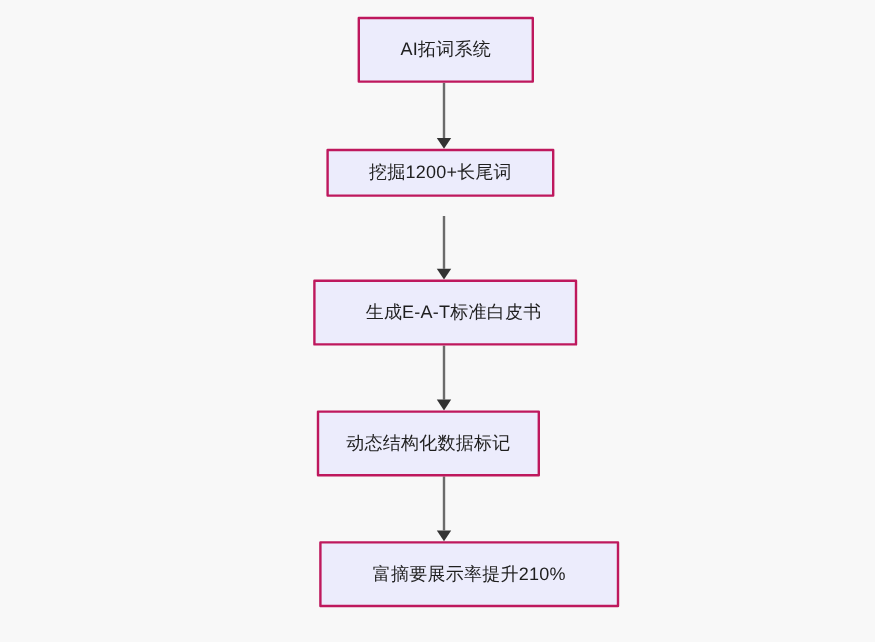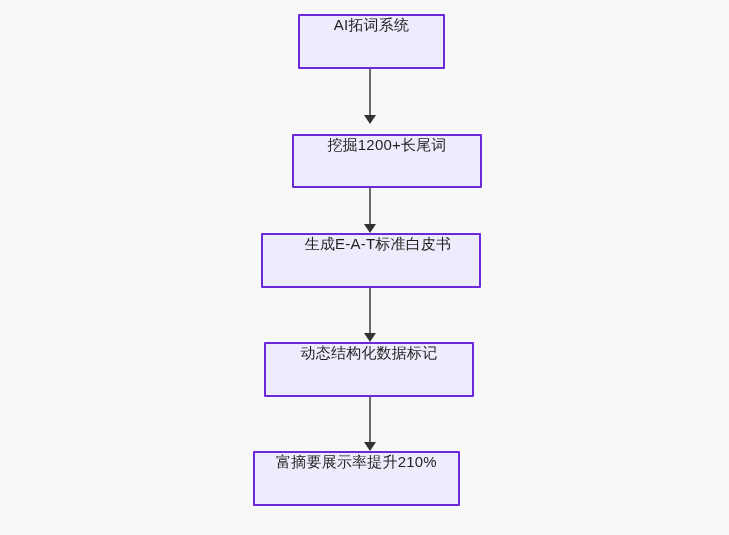--- a/index.html
+++ b/index.html
@@ -22,10 +22,10 @@
     position: absolute;
     box-sizing: border-box;
     background: #ececfc;
-    border: 2px solid #6d28d9;
+    border: 2px solid #be185d;
     border-radius: 1px;
     display: flex;
-    align-items: flex-start;
+    align-items: center;
     justify-content: center;
     color: #1f1f1f;
     font-size: 15px;

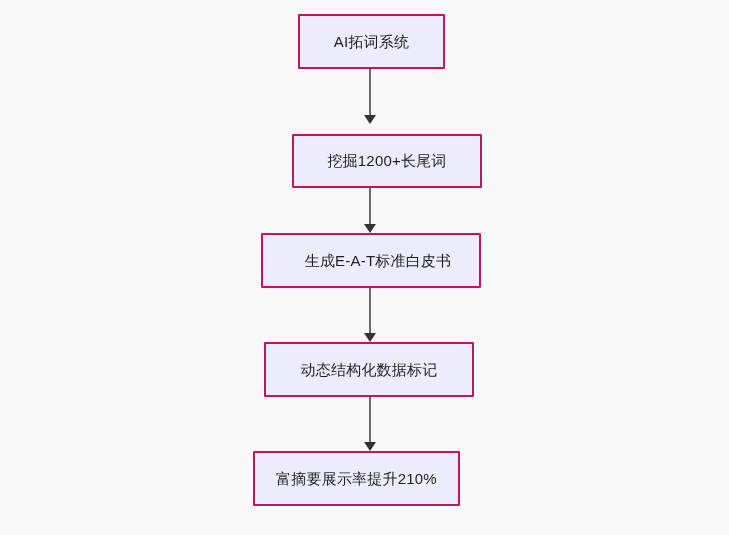--- a/index.html
+++ b/index.html
@@ -85,7 +85,7 @@
     <span class="node-label">AI拓词系统</span>
   </div>
 
-  <div class="node" style="left:292px; top:124px; width:190px; height:54px;margin-top:10px;">
+  <div class="node" style="left:272px; top:124px; width:190px; height:40px;">
     <span class="node-label">挖掘1200+长尾词</span>
   </div>
 

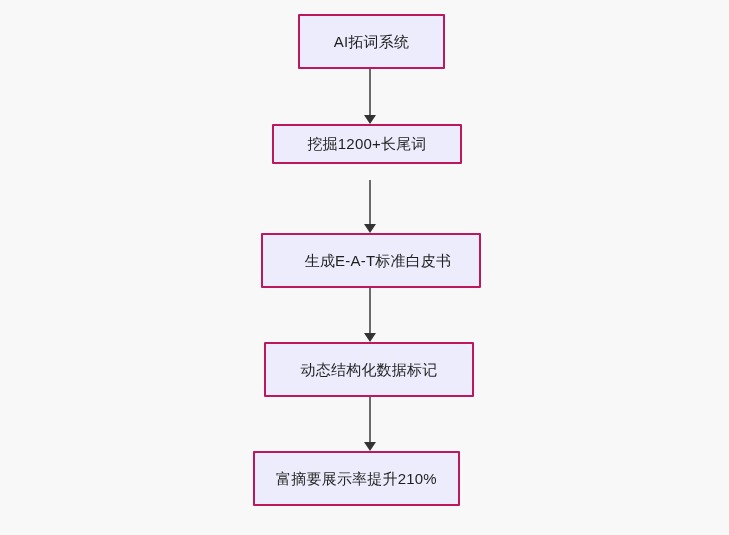--- a/index.html
+++ b/index.html
@@ -93,7 +93,7 @@
     <span class="node-label">生成E-A-T标准白皮书</span>
   </div>
 
-  <div class="node" style="left:264px; top:342px; width:210px; height:55px;">
+  <div class="node" style="left:264px; top:342px; width:186px; height:55px;">
     <span class="node-label">动态结构化数据标记</span>
   </div>
 

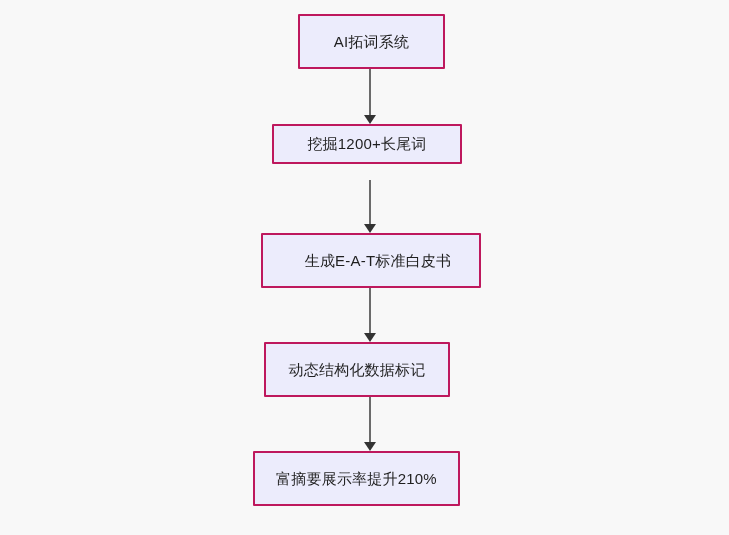--- a/index.html
+++ b/index.html
@@ -97,7 +97,7 @@
     <span class="node-label">动态结构化数据标记</span>
   </div>
 
-  <div class="node" style="left:253px; top:451px; width:207px; height:55px;">
+  <div class="node" style="left:266px; top:451px; width:250px; height:55px;">
     <span class="node-label">富摘要展示率提升210%</span>
   </div>
 

